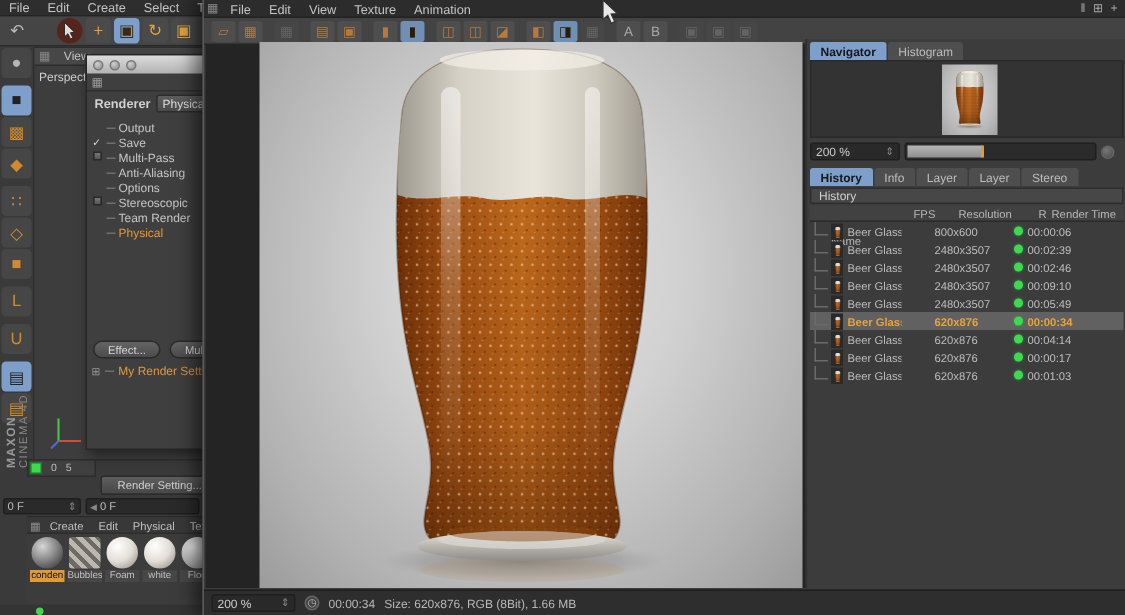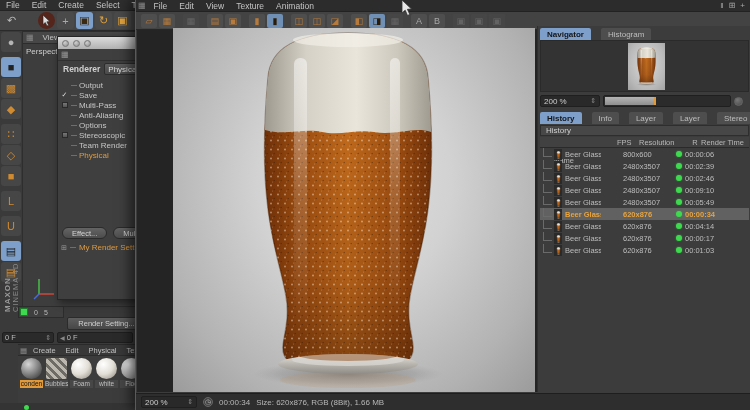--- a/index.html
+++ b/index.html
@@ -116,7 +116,7 @@
 
   
   .pv-right{position:absolute;right:0;top:26px;width:213px;height:366px;background:#3c3c3c;border-left:1px solid #2e2e2e;}
-  .tabs{display:flex;gap:10px;padding-left:2px;}
+  .tabs{display:flex;gap:1px;padding-left:2px;}
   .tab{height:12px;padding:0 7px;background:#4e4e4e;border-radius:2px 2px 0 0;font-size:8px;color:#bdbdbd;
        display:flex;align-items:center;}
   .tab.active{background:#7d9fc9;color:#14161a;font-weight:bold;}

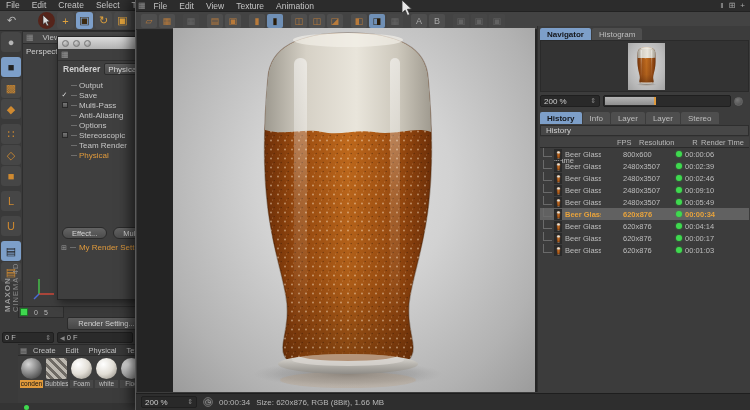--- a/index.html
+++ b/index.html
@@ -142,7 +142,7 @@
   .hrow.sel .hname,.hrow.sel .hres,.hrow.sel .htime{color:#e8a33c;font-weight:bold;}
   .hconn{width:9px;height:9px;border-left:1px solid #6a6a6a;border-bottom:1px solid #6a6a6a;margin:0 2px 4px 3px;}
   .hthumb{width:8px;height:11px;background:#2a2a2a;display:flex;align-items:flex-end;justify-content:center;margin-right:3px;}
-  .col-name{flex:1;margin-top:36px;} .col-fps{width:22px;} .col-res{width:50px;} .col-r{width:12px;text-align:center;} .col-time{width:48px;}
+  .col-name{flex:1;margin-top:36px;} .col-fps{width:22px;} .col-res{width:50px;margin-left:8px;} .col-r{width:12px;text-align:center;} .col-time{width:48px;}
   .hname{flex:1;white-space:nowrap;overflow:hidden;}
   .hfps{width:22px;} .hres{width:50px;} .hdotc{width:12px;display:flex;justify-content:center;}
   .hdot{width:6px;height:6px;border-radius:50%;background:#3fd94f;box-shadow:0 0 2px #2aa83a;}

